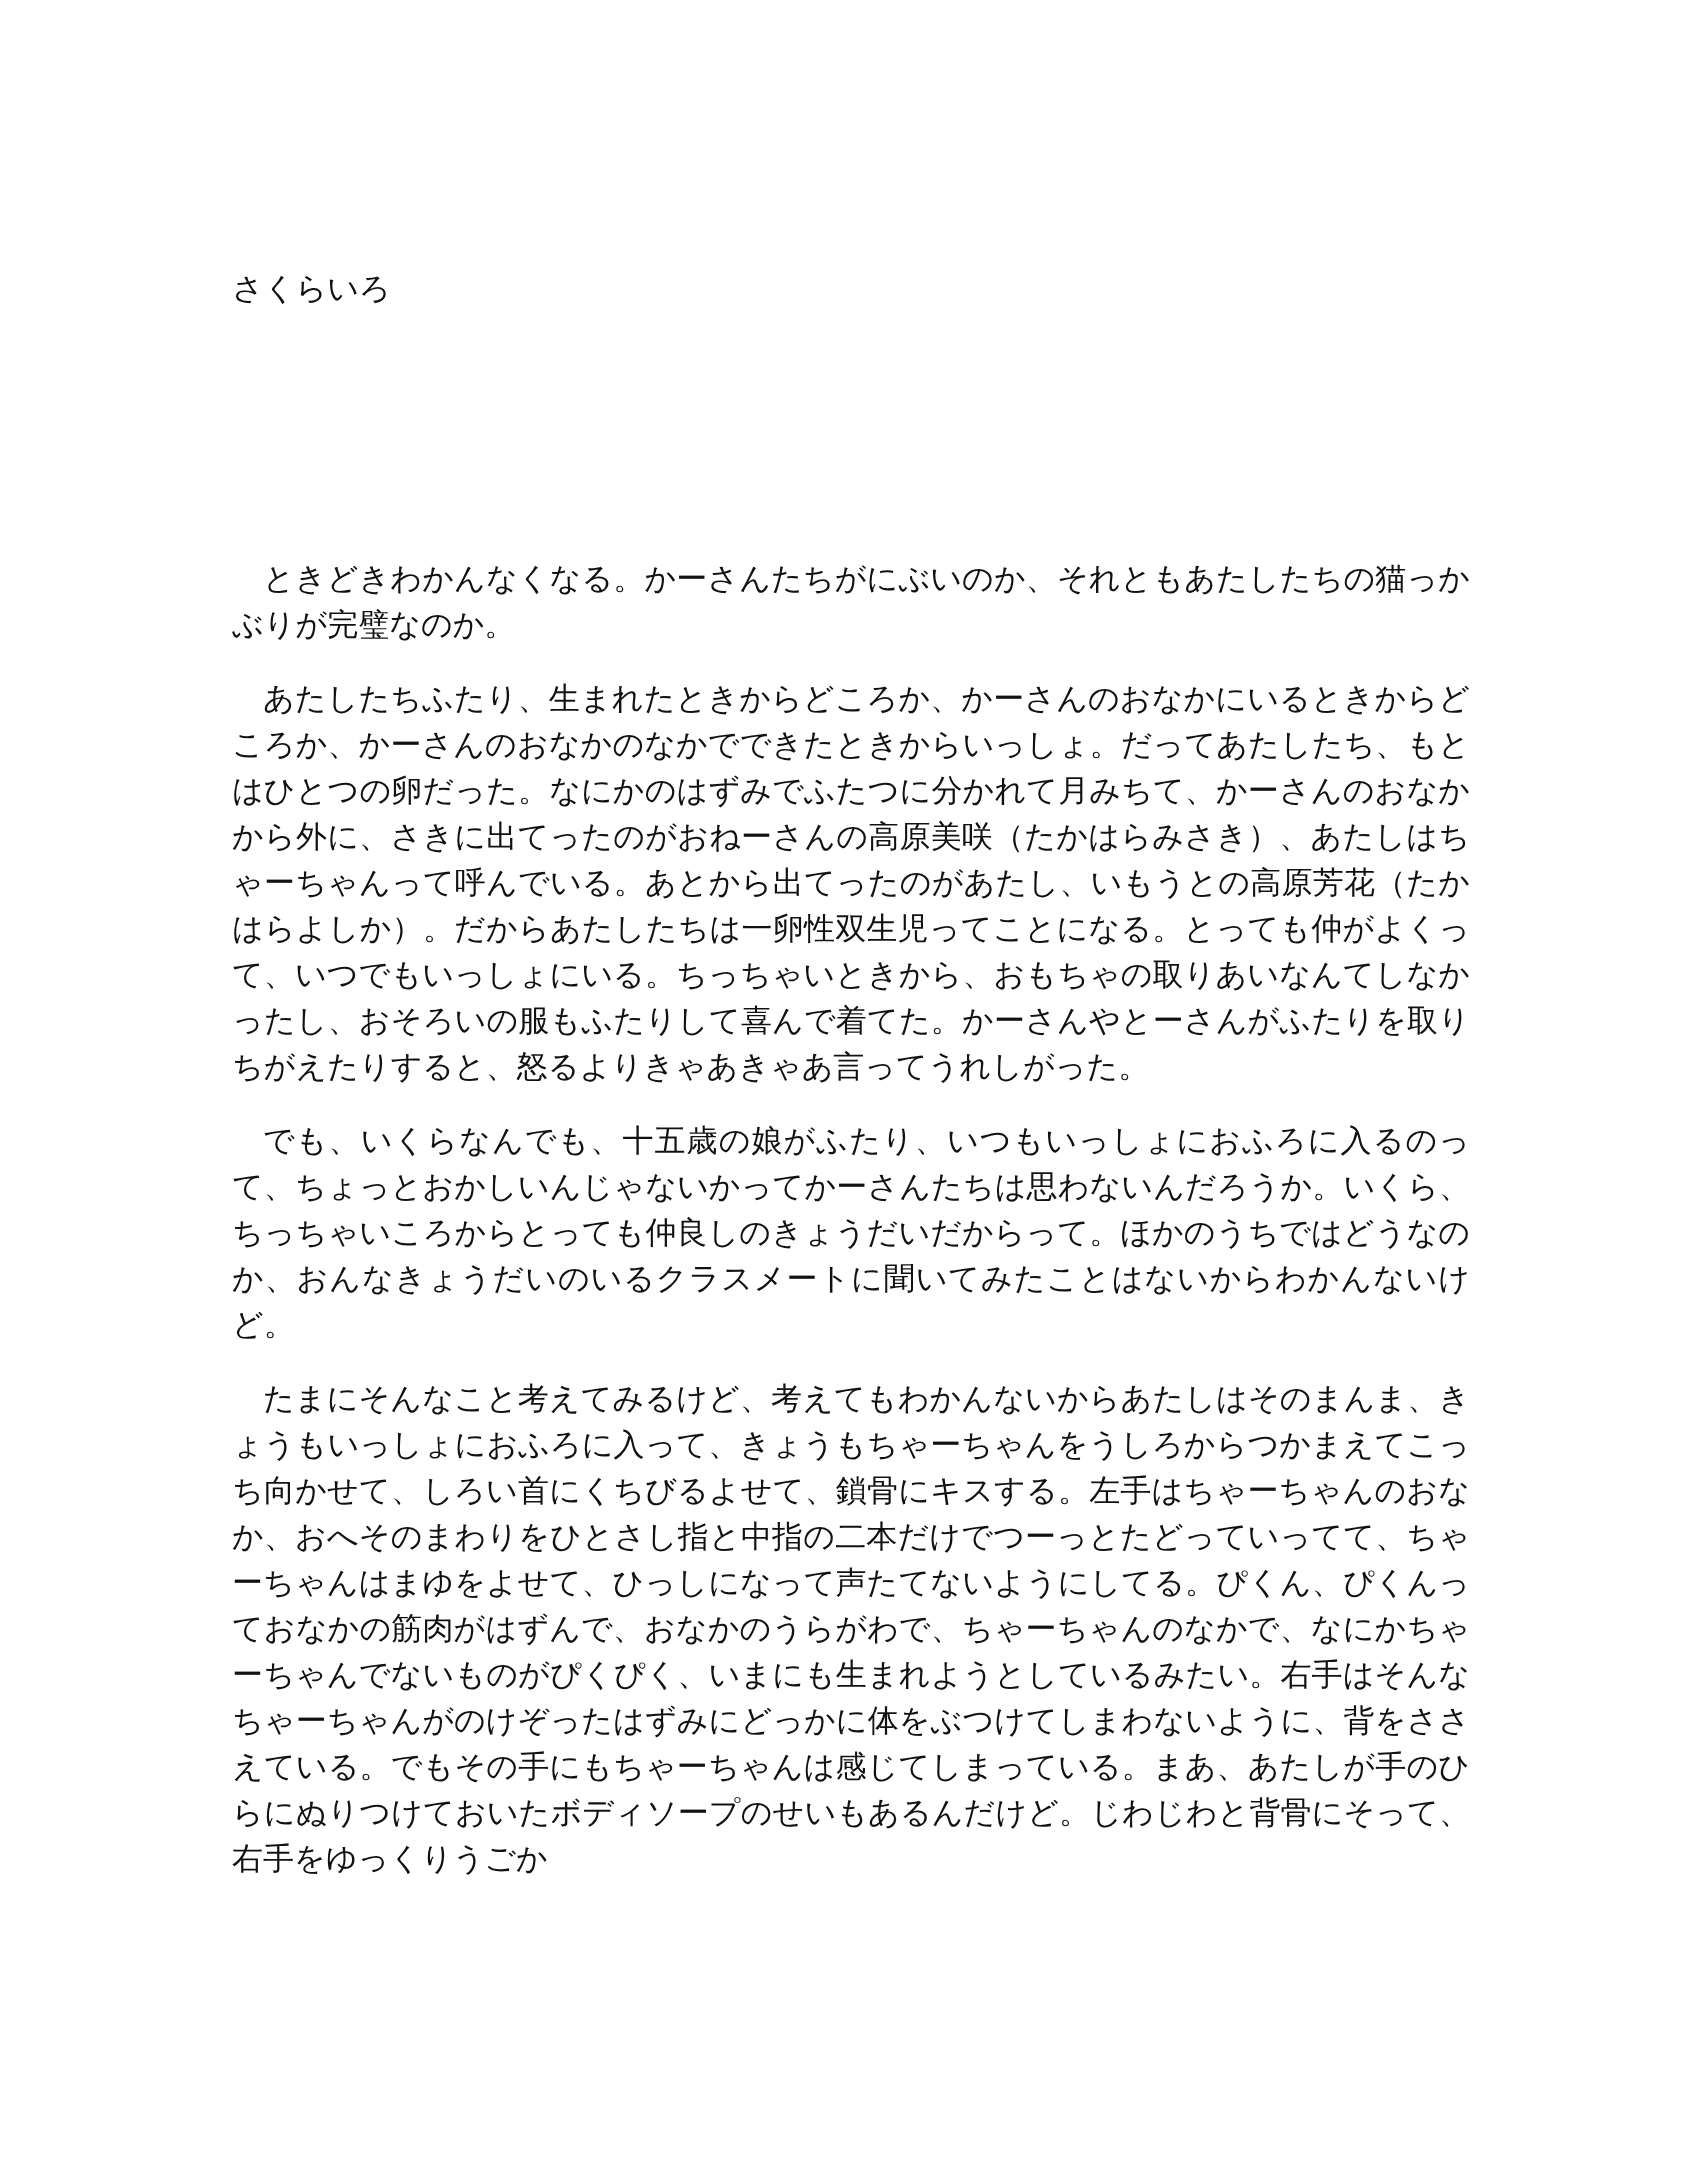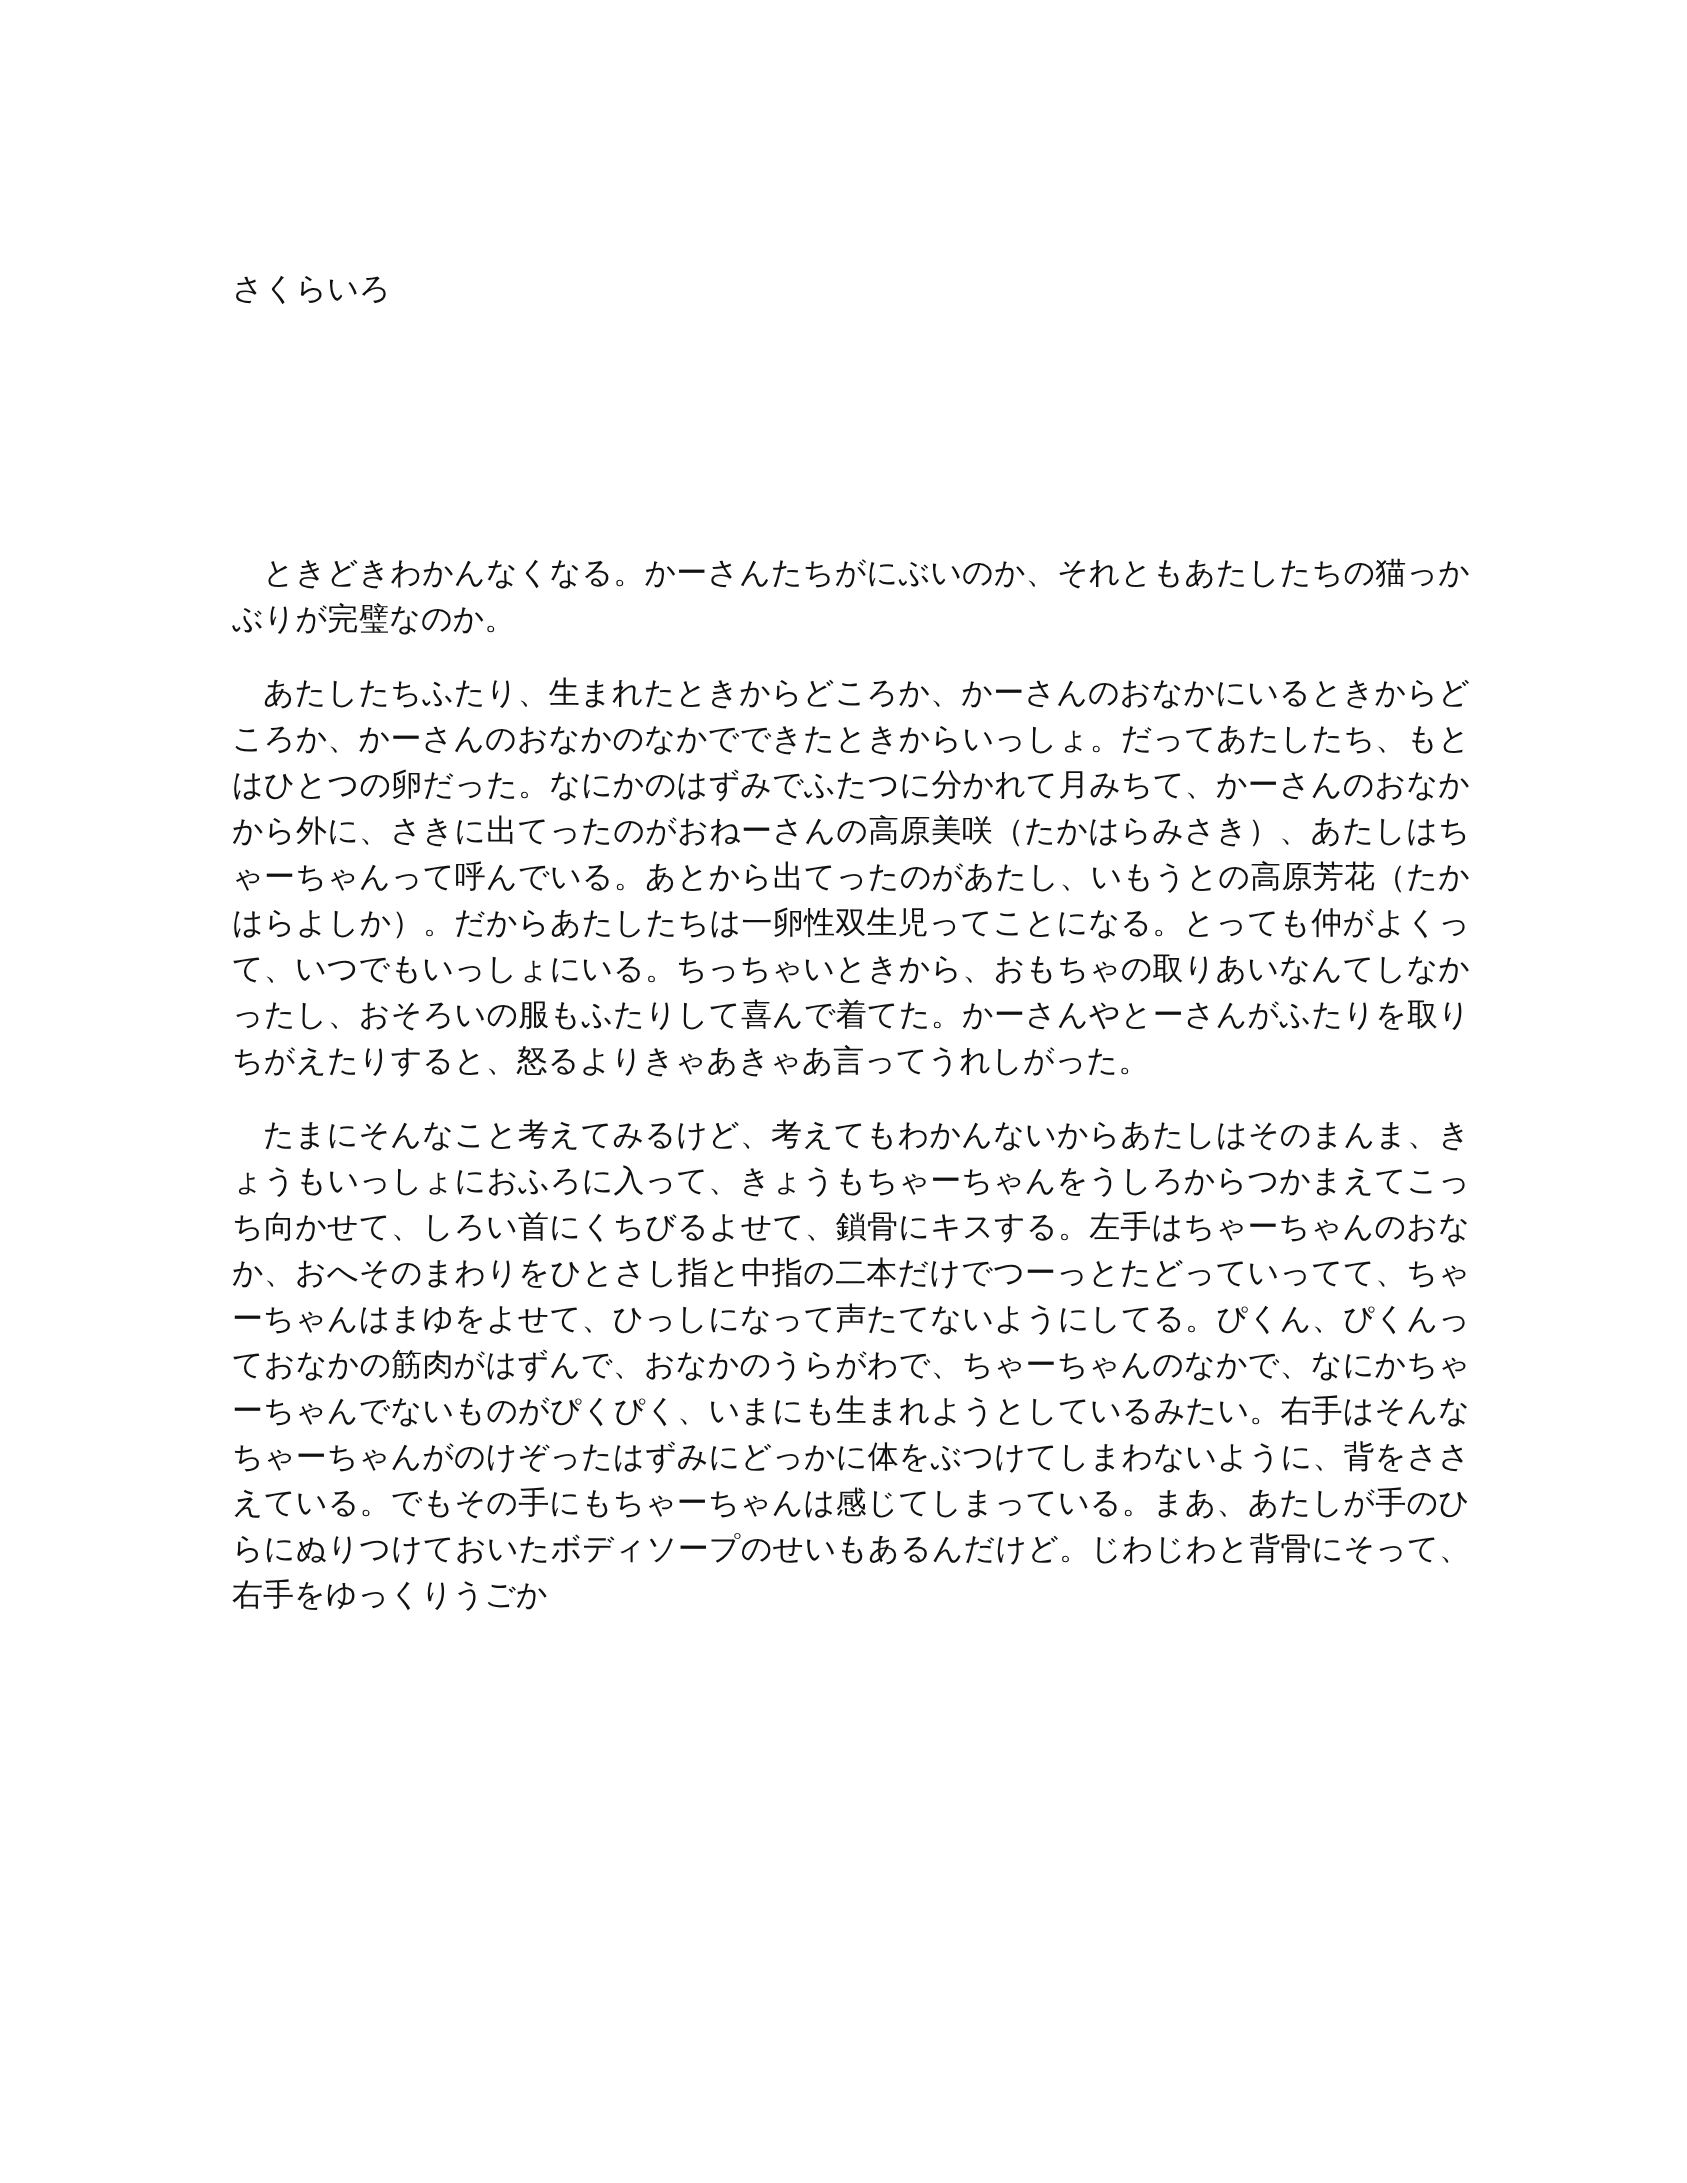--- a/index.html
+++ b/index.html
@@ -34,13 +34,14 @@
     width: 1238px;
   }
   .doc-body p {
-    margin: 0 0 28px 0;
+    margin: 8px 0 28px 0;
     font-size: 31px;
     line-height: 46px;
     text-indent: 1em;
     text-align: justify;
     text-justify: inter-ideograph;
     letter-spacing: 0;
+    font-family: Liberation Mono, monospace;
   }
   .doc-body p:last-child {
     margin-bottom: 0;

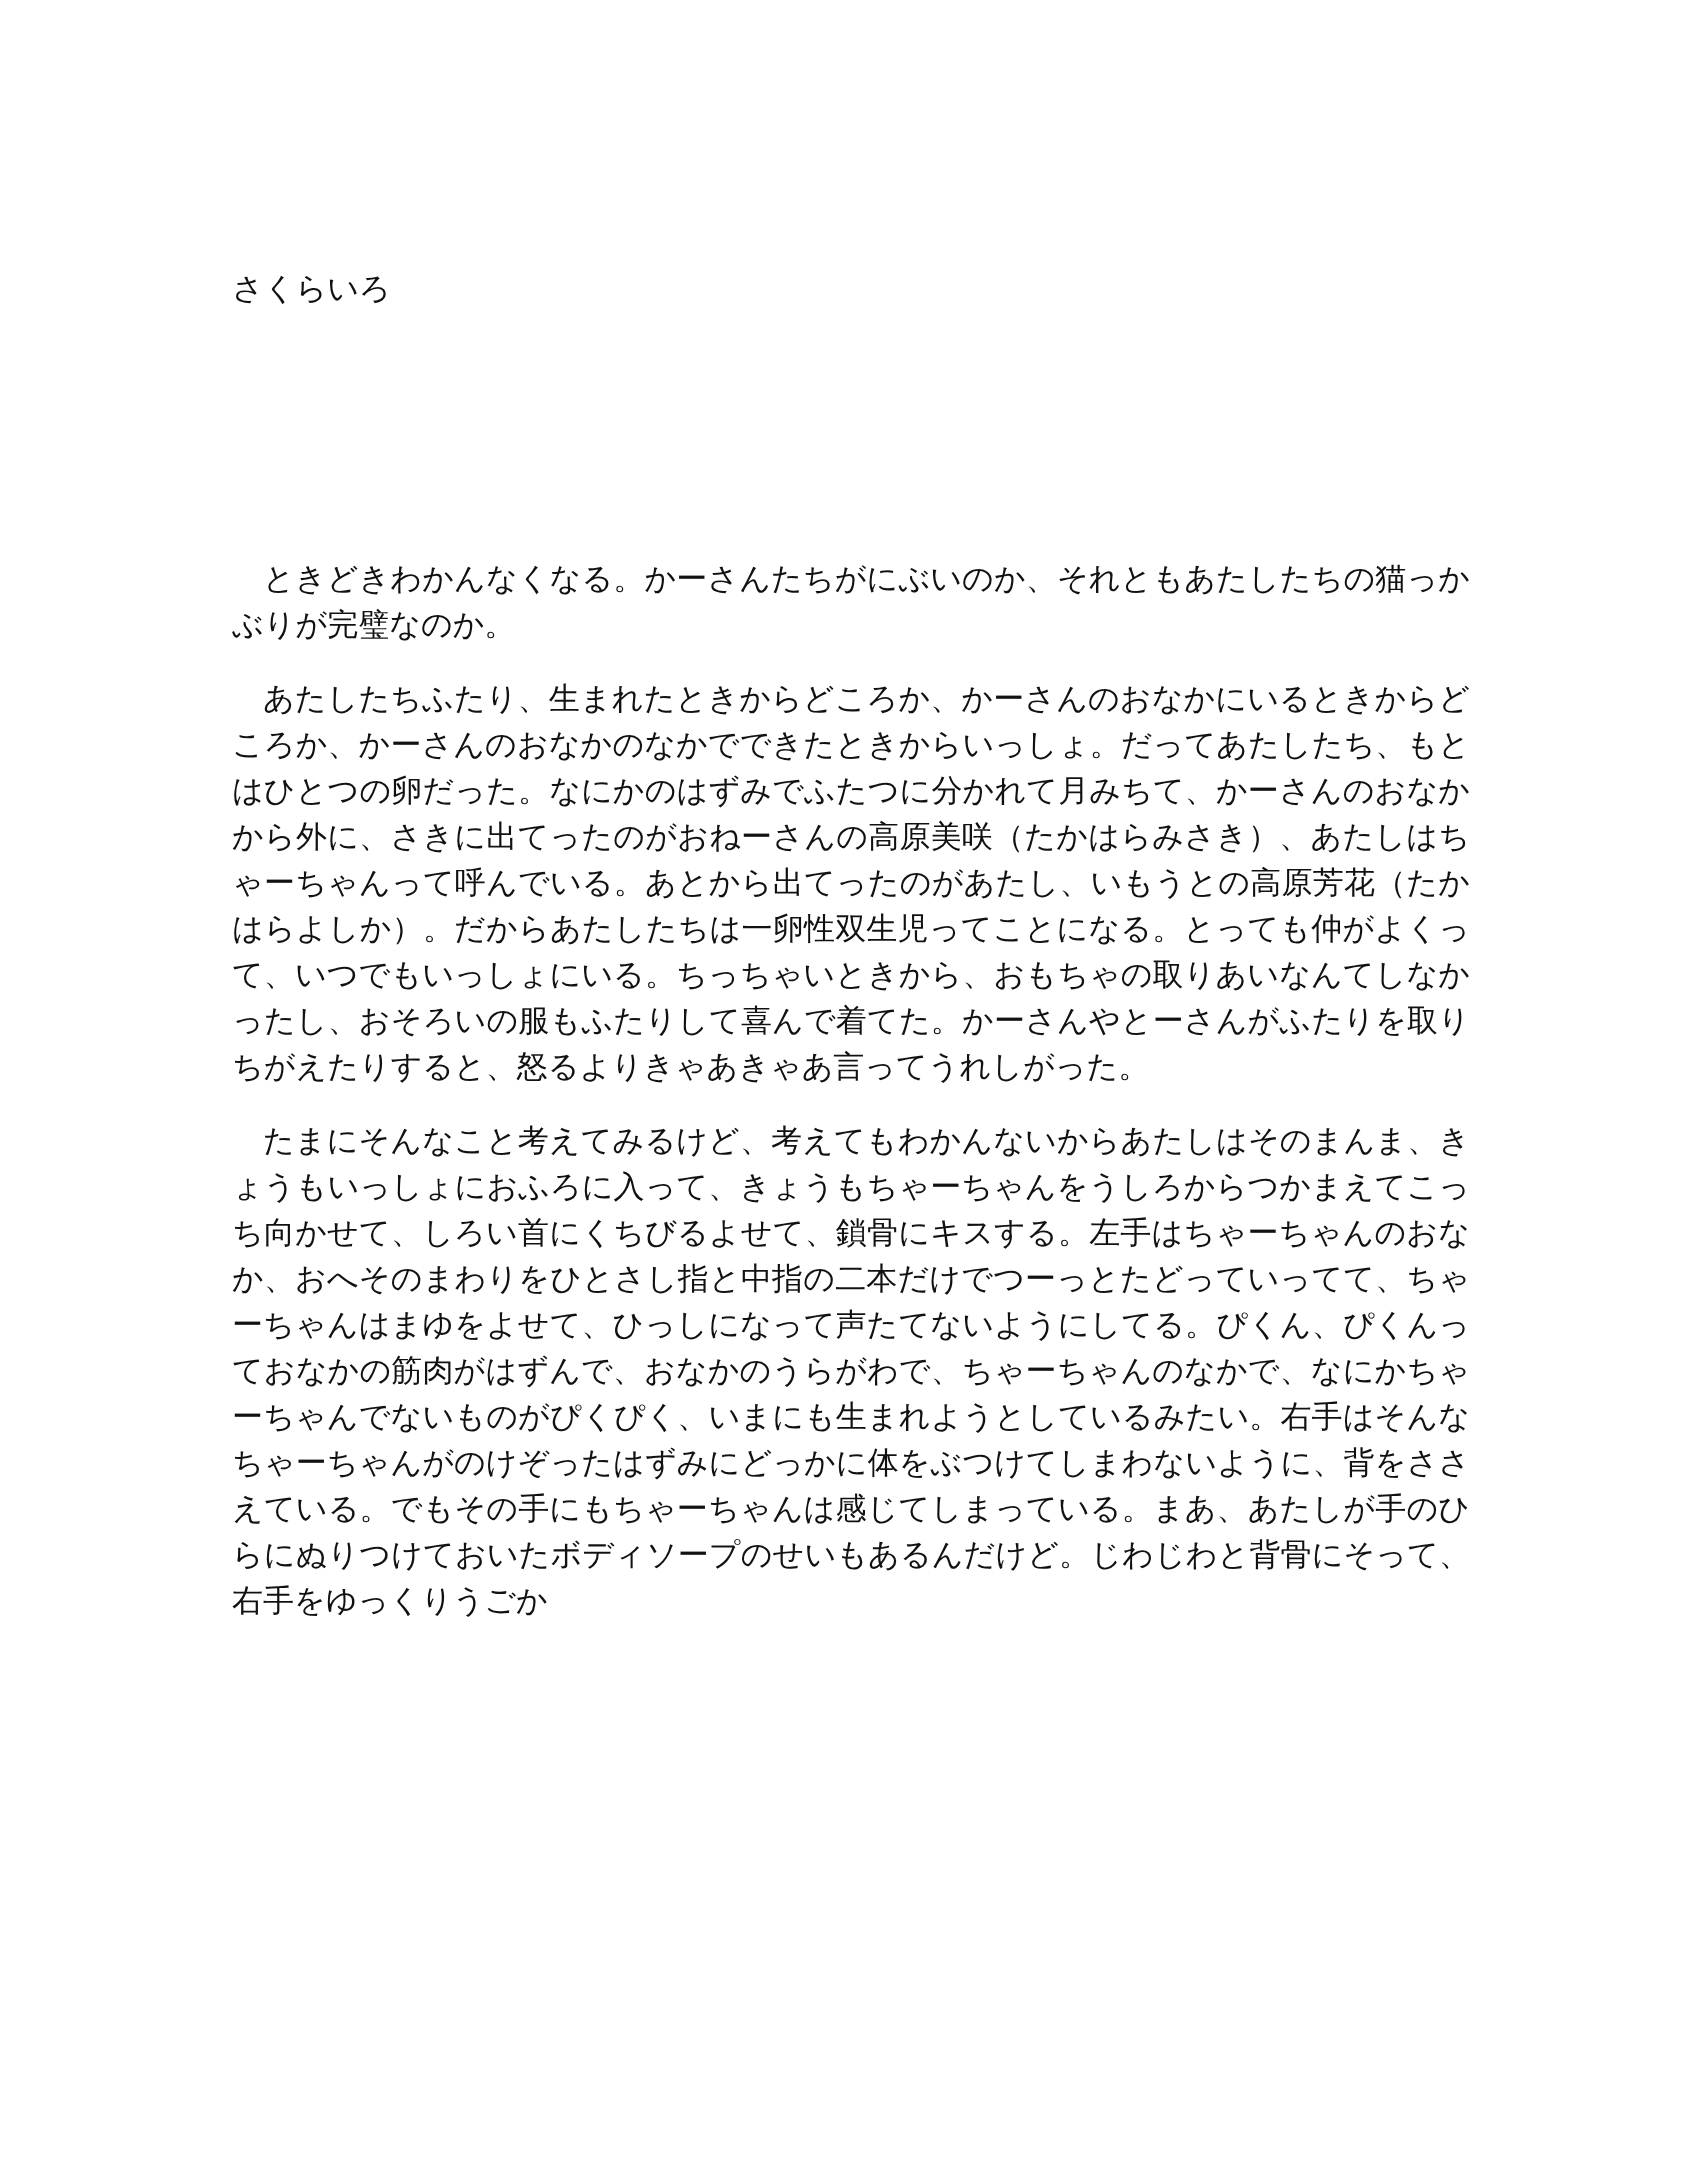--- a/index.html
+++ b/index.html
@@ -55,6 +55,7 @@
   <div class="doc-body">
     <p>ときどきわかんなくなる。かーさんたちがにぶいのか、それともあたしたちの猫っかぶりが完璧なのか。</p>
     <p>あたしたちふたり、生まれたときからどころか、かーさんのおなかにいるときからどころか、かーさんのおなかのなかでできたときからいっしょ。だってあたしたち、もとはひとつの卵だった。なにかのはずみでふたつに分かれて月みちて、かーさんのおなかから外に、さきに出てったのがおねーさんの高原美咲（たかはらみさき）、あたしはちゃーちゃんって呼んでいる。あとから出てったのがあたし、いもうとの高原芳花（たかはらよしか）。だからあたしたちは一卵性双生児ってことになる。とっても仲がよくって、いつでもいっしょにいる。ちっちゃいときから、おもちゃの取りあいなんてしなかったし、おそろいの服もふたりして喜んで着てた。かーさんやとーさんがふたりを取りちがえたりすると、怒るよりきゃあきゃあ言ってうれしがった。</p>
+    <p>でも、いくらなんでも、十五歳の娘がふたり、いつもいっしょにおふろに入るのって、ちょっとおかしいんじゃないかってかーさんたちは思わないんだろうか。いくら、ちっちゃいころからとっても仲良しのきょうだいだからって。ほかのうちではどうなのか、おんなきょうだいのいるクラスメートに聞いてみたことはないからわかんないけど。</p>
     <p>たまにそんなこと考えてみるけど、考えてもわかんないからあたしはそのまんま、きょうもいっしょにおふろに入って、きょうもちゃーちゃんをうしろからつかまえてこっち向かせて、しろい首にくちびるよせて、鎖骨にキスする。左手はちゃーちゃんのおなか、おへそのまわりをひとさし指と中指の二本だけでつーっとたどっていってて、ちゃーちゃんはまゆをよせて、ひっしになって声たてないようにしてる。ぴくん、ぴくんっておなかの筋肉がはずんで、おなかのうらがわで、ちゃーちゃんのなかで、なにかちゃーちゃんでないものがぴくぴく、いまにも生まれようとしているみたい。右手はそんなちゃーちゃんがのけぞったはずみにどっかに体をぶつけてしまわないように、背をささえている。でもその手にもちゃーちゃんは感じてしまっている。まあ、あたしが手のひらにぬりつけておいたボディソープのせいもあるんだけど。じわじわと背骨にそって、右手をゆっくりうごか</p>
   </div>
 </div>

